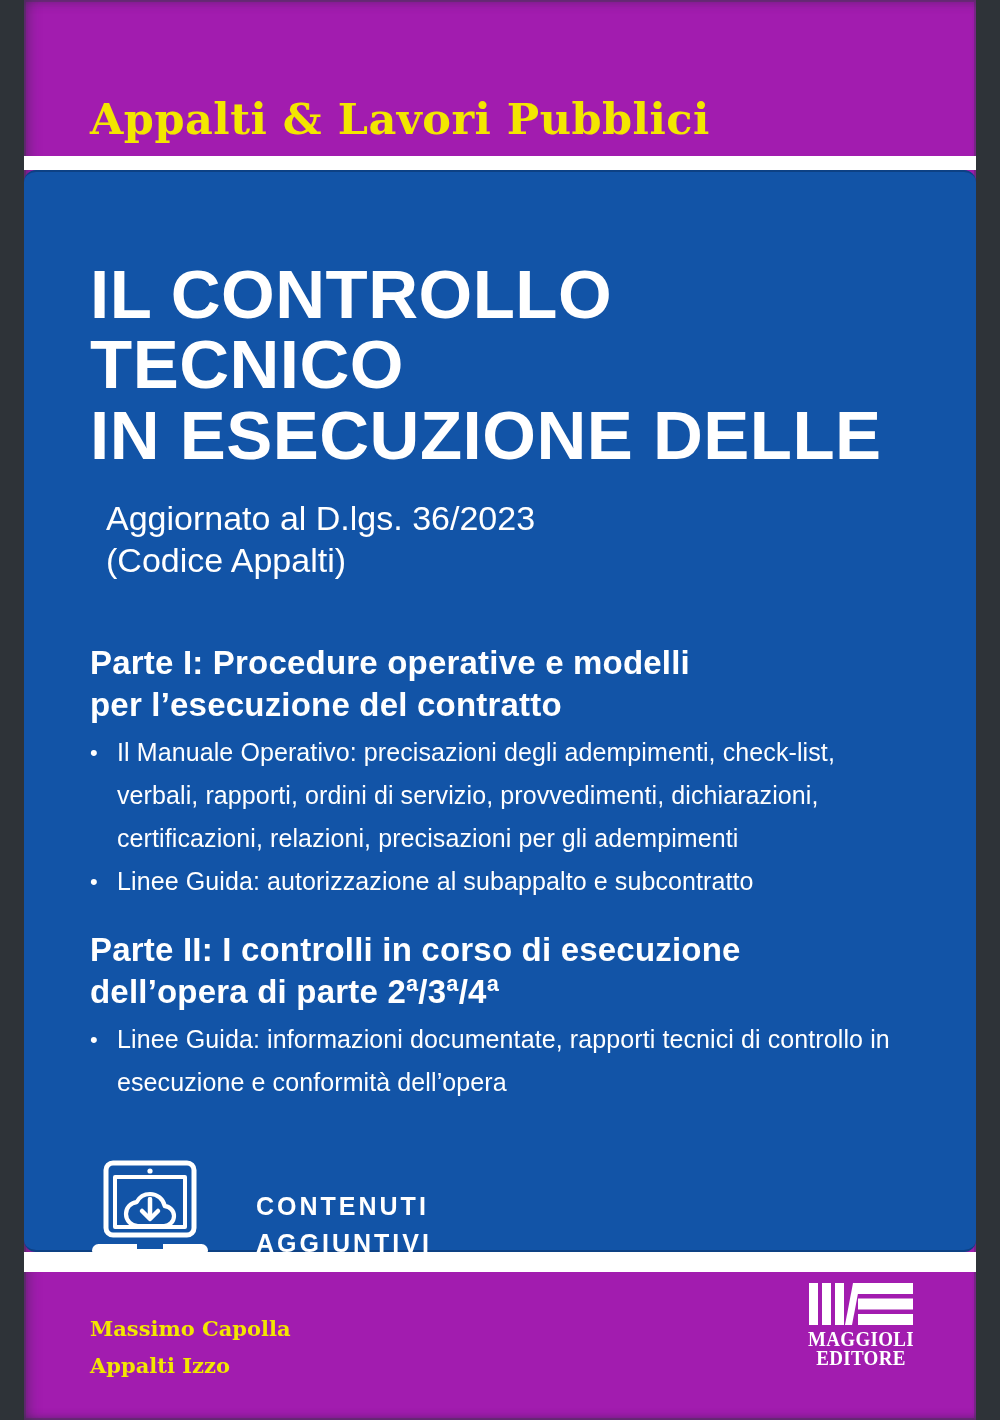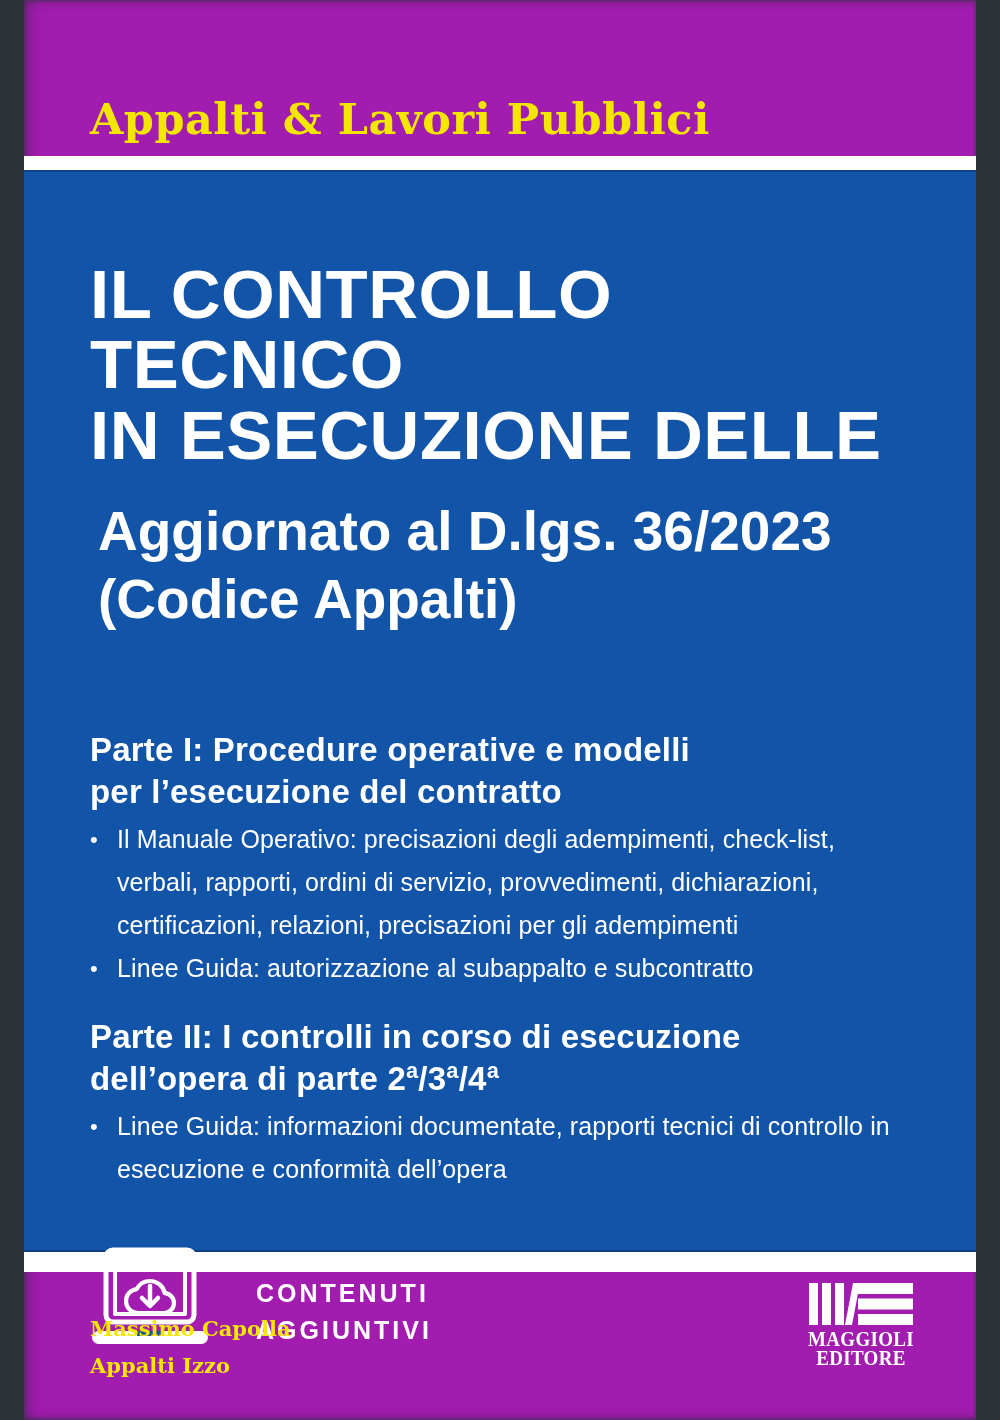--- a/index.html
+++ b/index.html
@@ -30,7 +30,7 @@
     position:absolute;top:170px;left:0;right:0;height:1082px;
     background:#1254a7;color:#ffffff;box-sizing:border-box;
     padding:88px 58px 0 66px;
-    border-top:2px solid #0d4184;border-bottom:2px solid #0d4184;
+    border-top:2px solid #0d4184;border-bottom:2px solid #0d4184;border-radius:12px;
   }
   .book-title{margin:0;font-weight:700;font-size:69px;line-height:1.02;letter-spacing:.5px;}
   .book-subtitle{margin:27px 8px 0;font-weight:700;font-size:55px;line-height:1.23;}

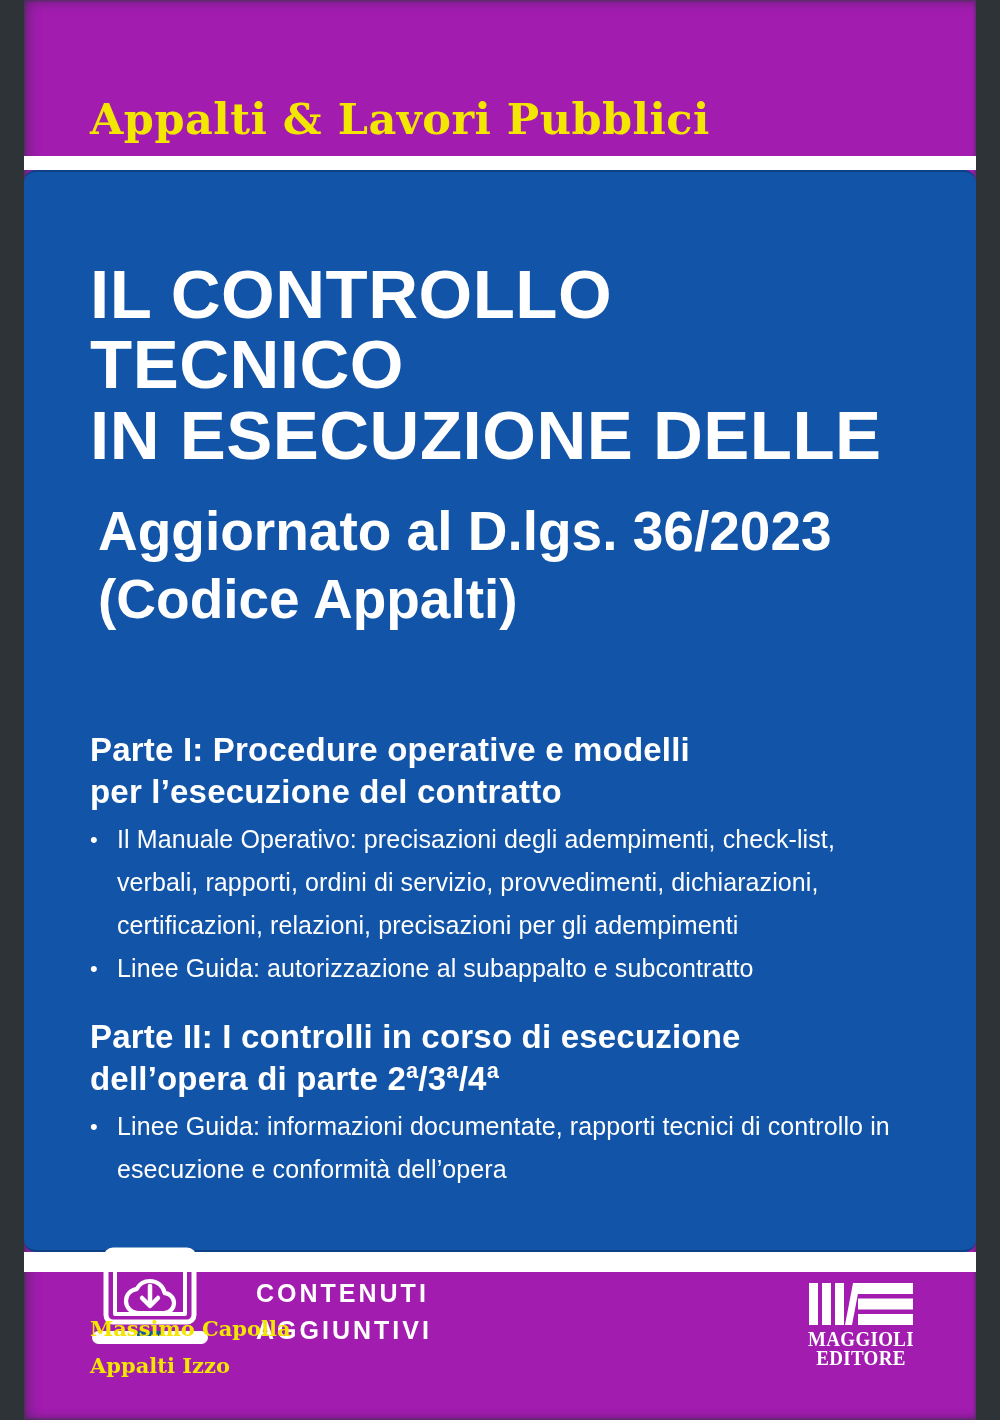--- a/index.html
+++ b/index.html
@@ -33,7 +33,7 @@
     border-top:2px solid #0d4184;border-bottom:2px solid #0d4184;border-radius:12px;
   }
   .book-title{margin:0;font-weight:700;font-size:69px;line-height:1.02;letter-spacing:.5px;}
-  .book-subtitle{margin:27px 8px 0;font-weight:700;font-size:55px;line-height:1.23;}
+  .book-subtitle{margin:27px 16px 0;font-weight:400;font-size:34px;line-height:1.23;}
   .part{margin-top:96px;}
   .part + .part{margin-top:26px;}
   .part-heading{margin:0;font-weight:700;font-size:33px;line-height:42px;letter-spacing:.2px;}

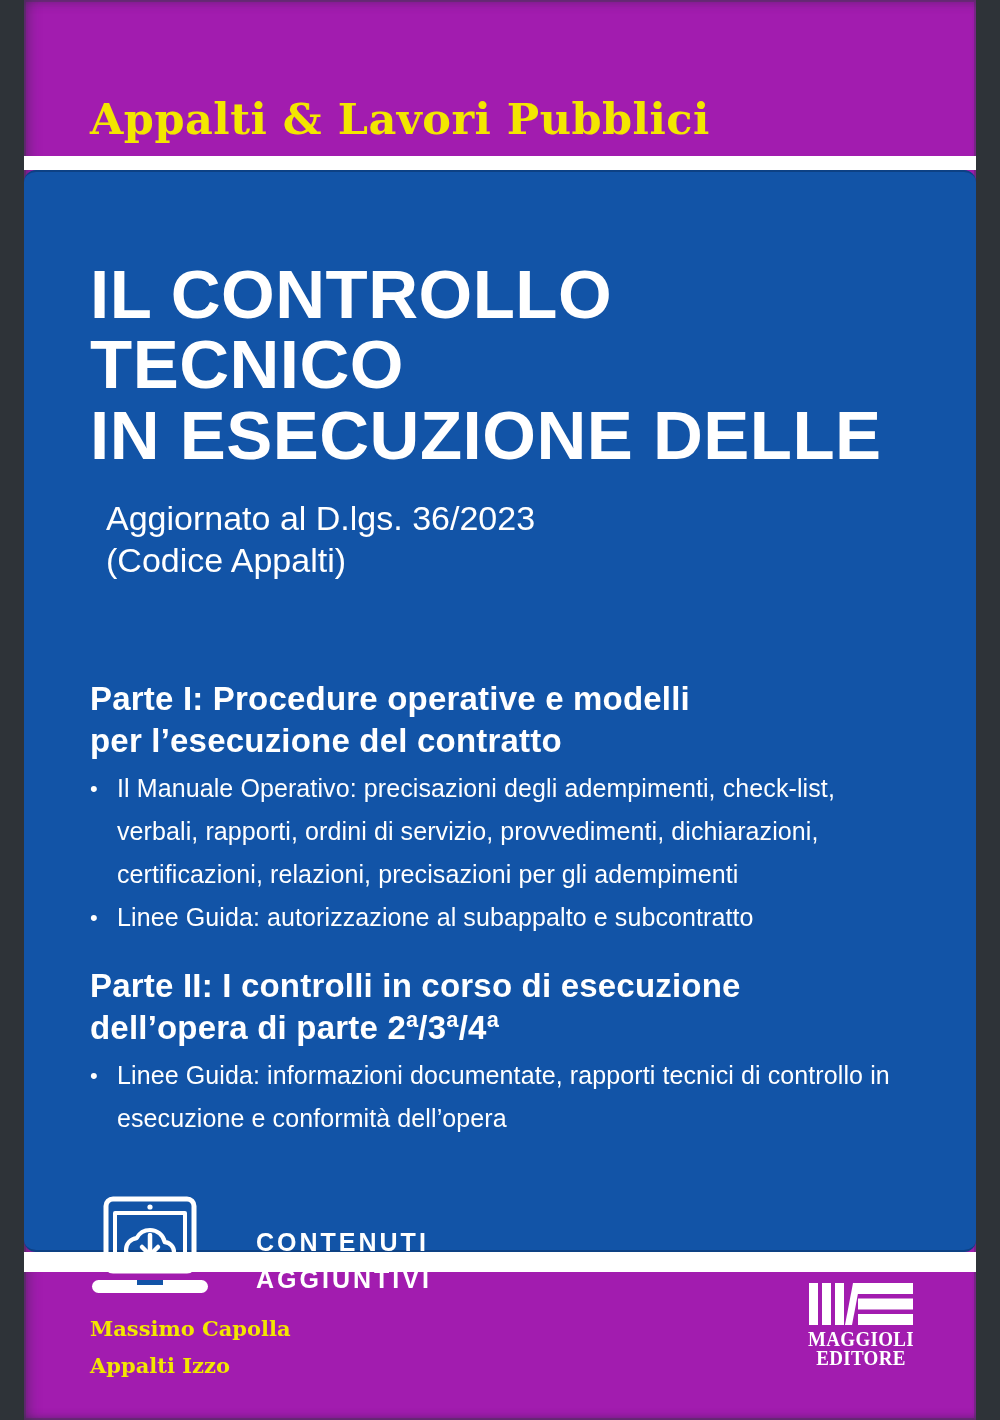--- a/index.html
+++ b/index.html
@@ -34,7 +34,7 @@
   }
   .book-title{margin:0;font-weight:700;font-size:69px;line-height:1.02;letter-spacing:.5px;}
   .book-subtitle{margin:27px 16px 0;font-weight:400;font-size:34px;line-height:1.23;}
-  .part{margin-top:96px;}
+  .part{margin-top:60px;}
   .part + .part{margin-top:26px;}
   .part-heading{margin:0;font-weight:700;font-size:33px;line-height:42px;letter-spacing:.2px;}
   .bullet-list{list-style:none;margin:5px 0 0;padding:0;font-size:25px;line-height:43px;font-weight:400;letter-spacing:.1px;}

